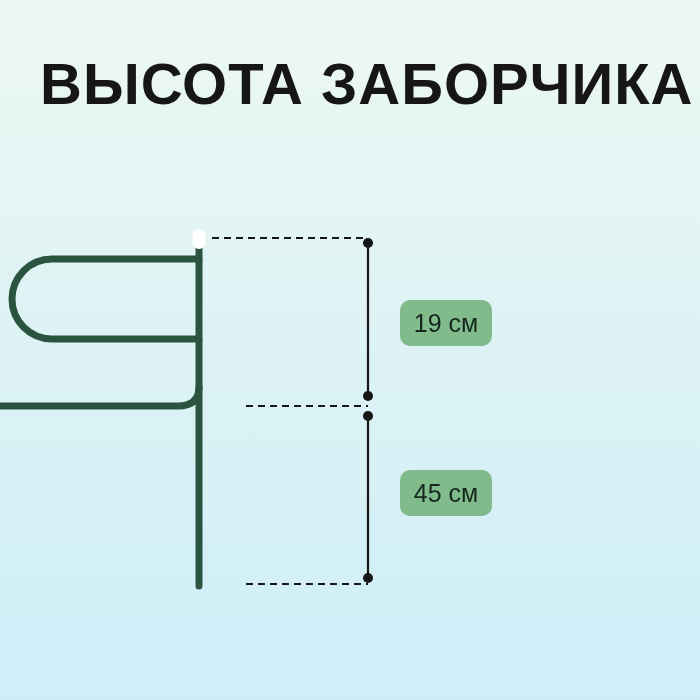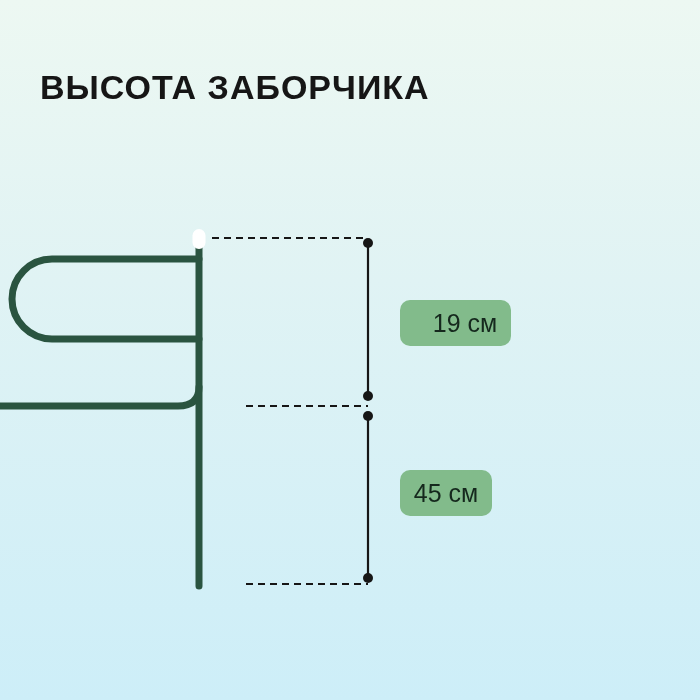--- a/index.html
+++ b/index.html
@@ -21,8 +21,8 @@
   .title {
     position: absolute;
     left: 40px;
-    top: 68px;
-    font-size: 34px;
+    top: 50px;
+    font-size: 58px;
     font-weight: 700;
     color: #161616;
     letter-spacing: 1px;

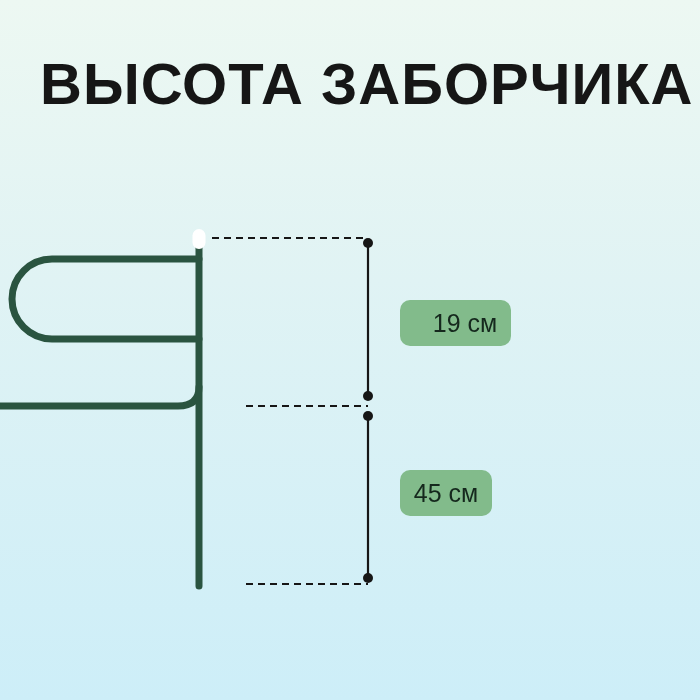--- a/index.html
+++ b/index.html
@@ -46,7 +46,7 @@
     font-weight: 500;
     color: #15281d;
   }
-  .badge.b19 { left: 400px; top: 300px; padding-left: 19px; }
+  .badge.b19 { left: 400px; top: 300px; }
   .badge.b26 { left: 400px; top: 470px; }
 </style>
 </head>

